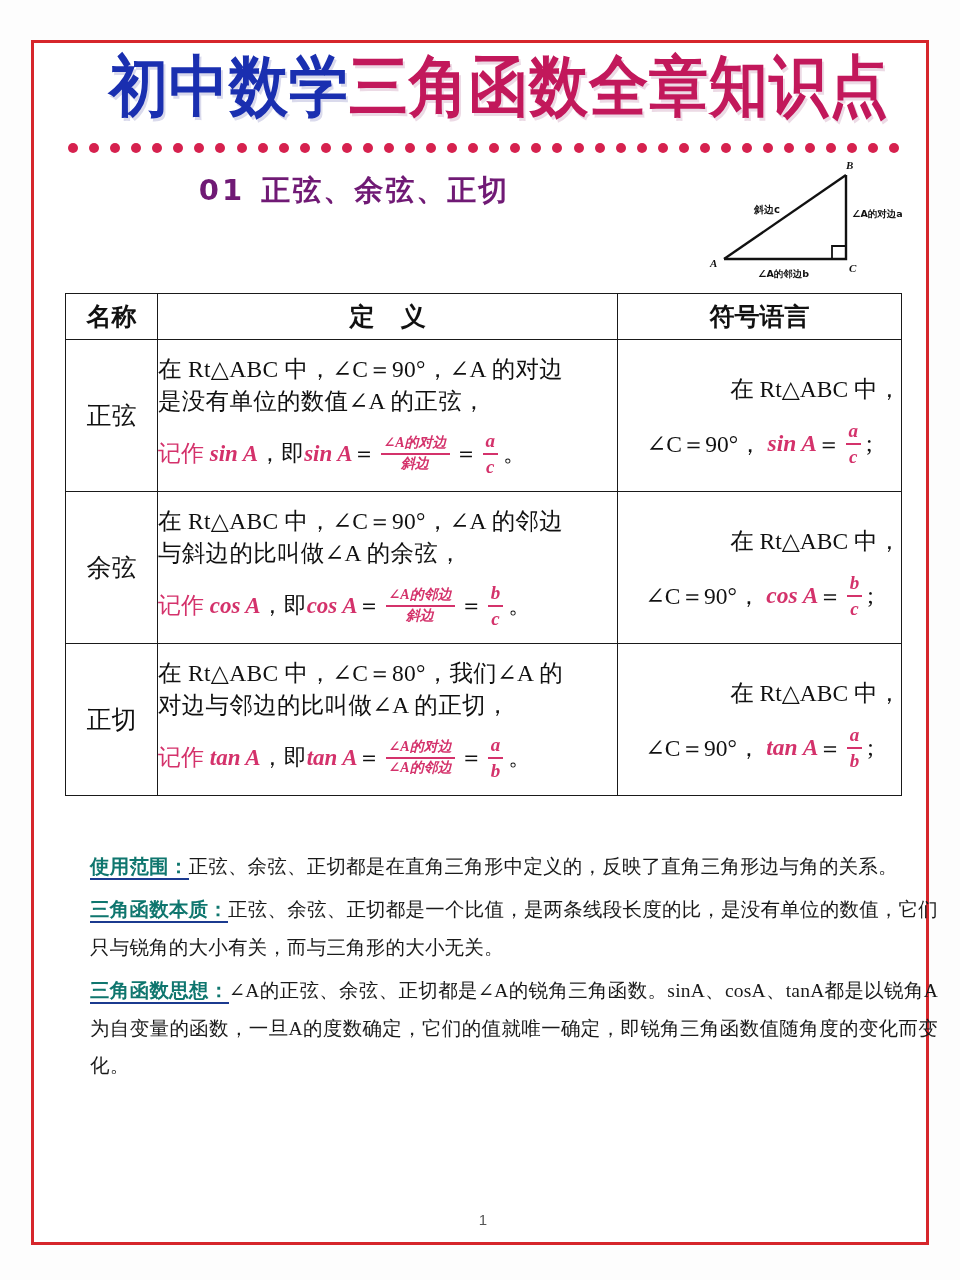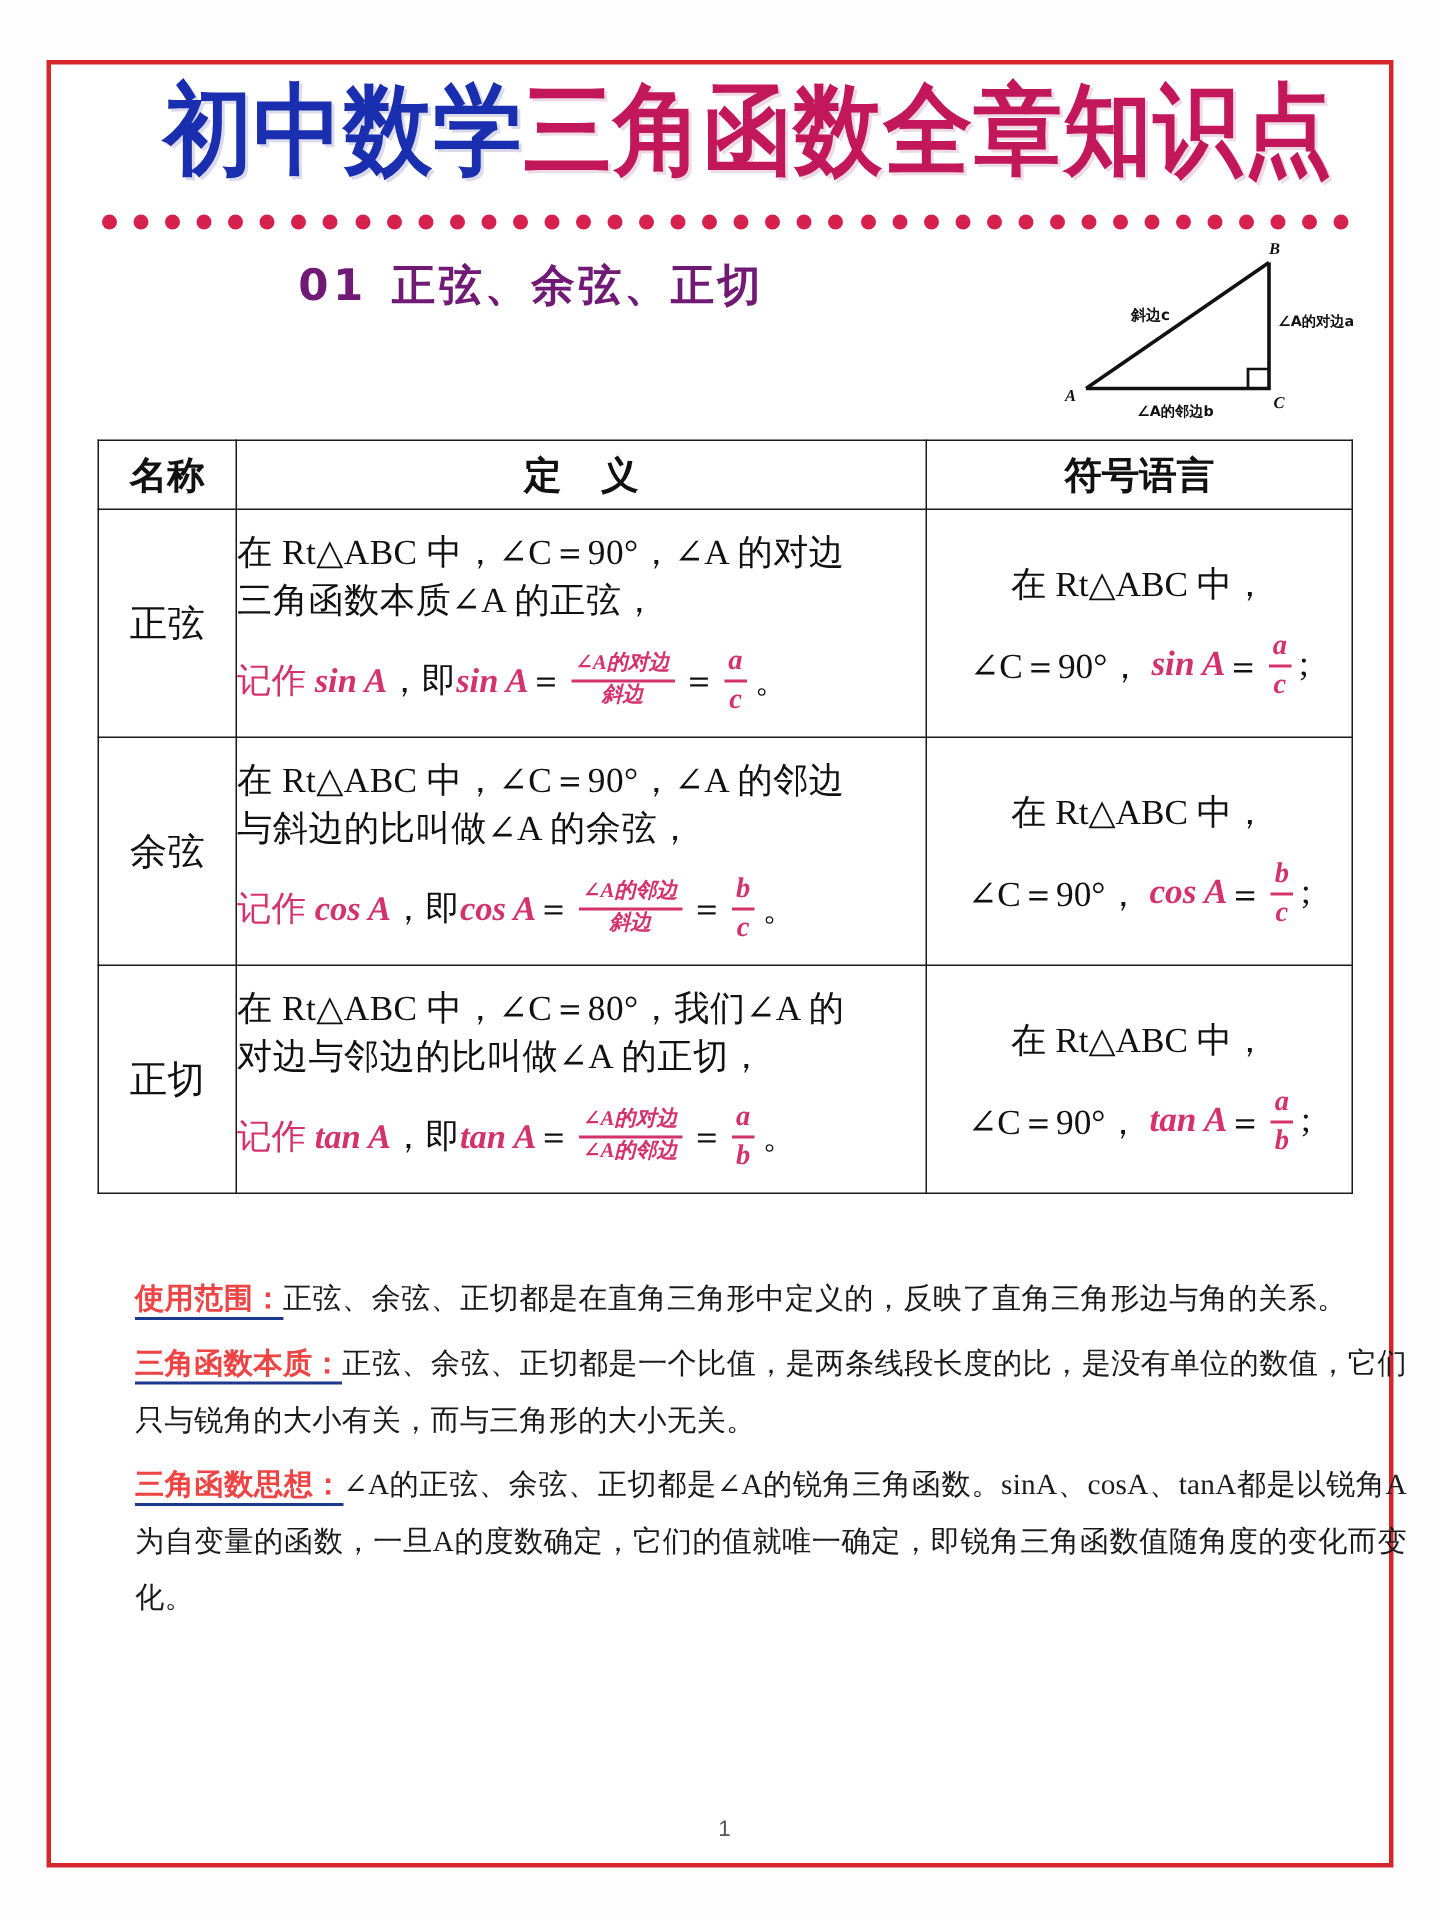--- a/index.html
+++ b/index.html
@@ -313,7 +313,7 @@
           <td class="name-cell">正弦</td>
           <td class="def-cell">
             <div class="def-line">在 Rt△ABC 中，∠C＝90°，∠A 的对边</div>
-            <div class="def-line">三角函数本质∠A 的正弦，</div>
+            <div class="def-line">是没有单位的数值∠A 的正弦，</div>
             <div class="formula-line">
               <span class="pink">记作</span>&nbsp;
               <span class="pink-b ital">sin A</span>

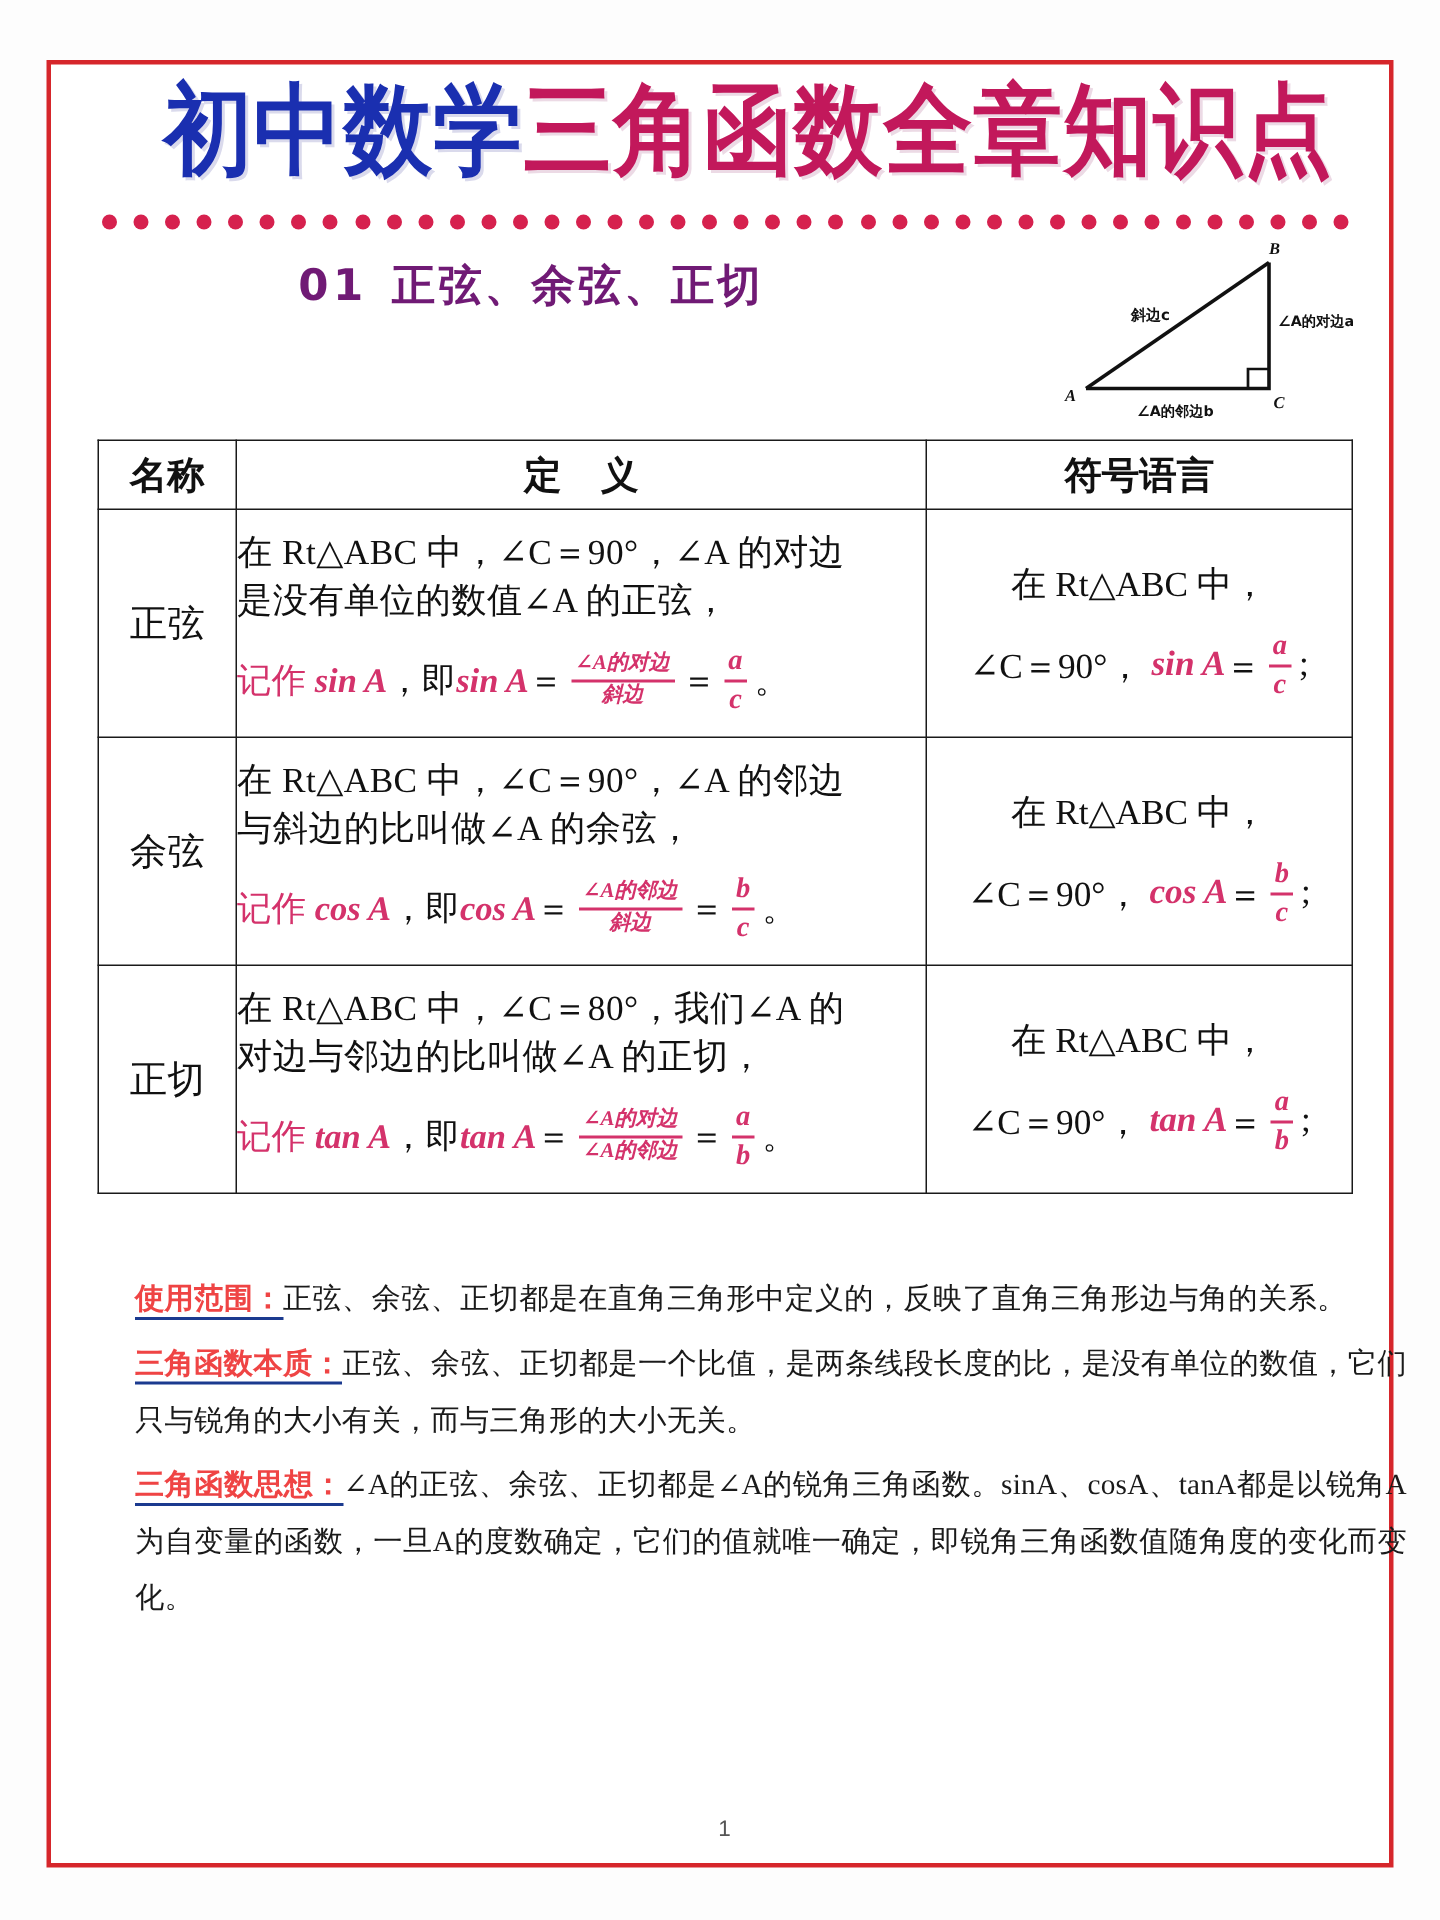--- a/index.html
+++ b/index.html
@@ -174,6 +174,7 @@
     font-size: 23.5px;
     margin-bottom: 16px;
     margin-top: 8px;
+    text-align: right;
   }
   .sym-l2 {
     font-size: 23.5px;

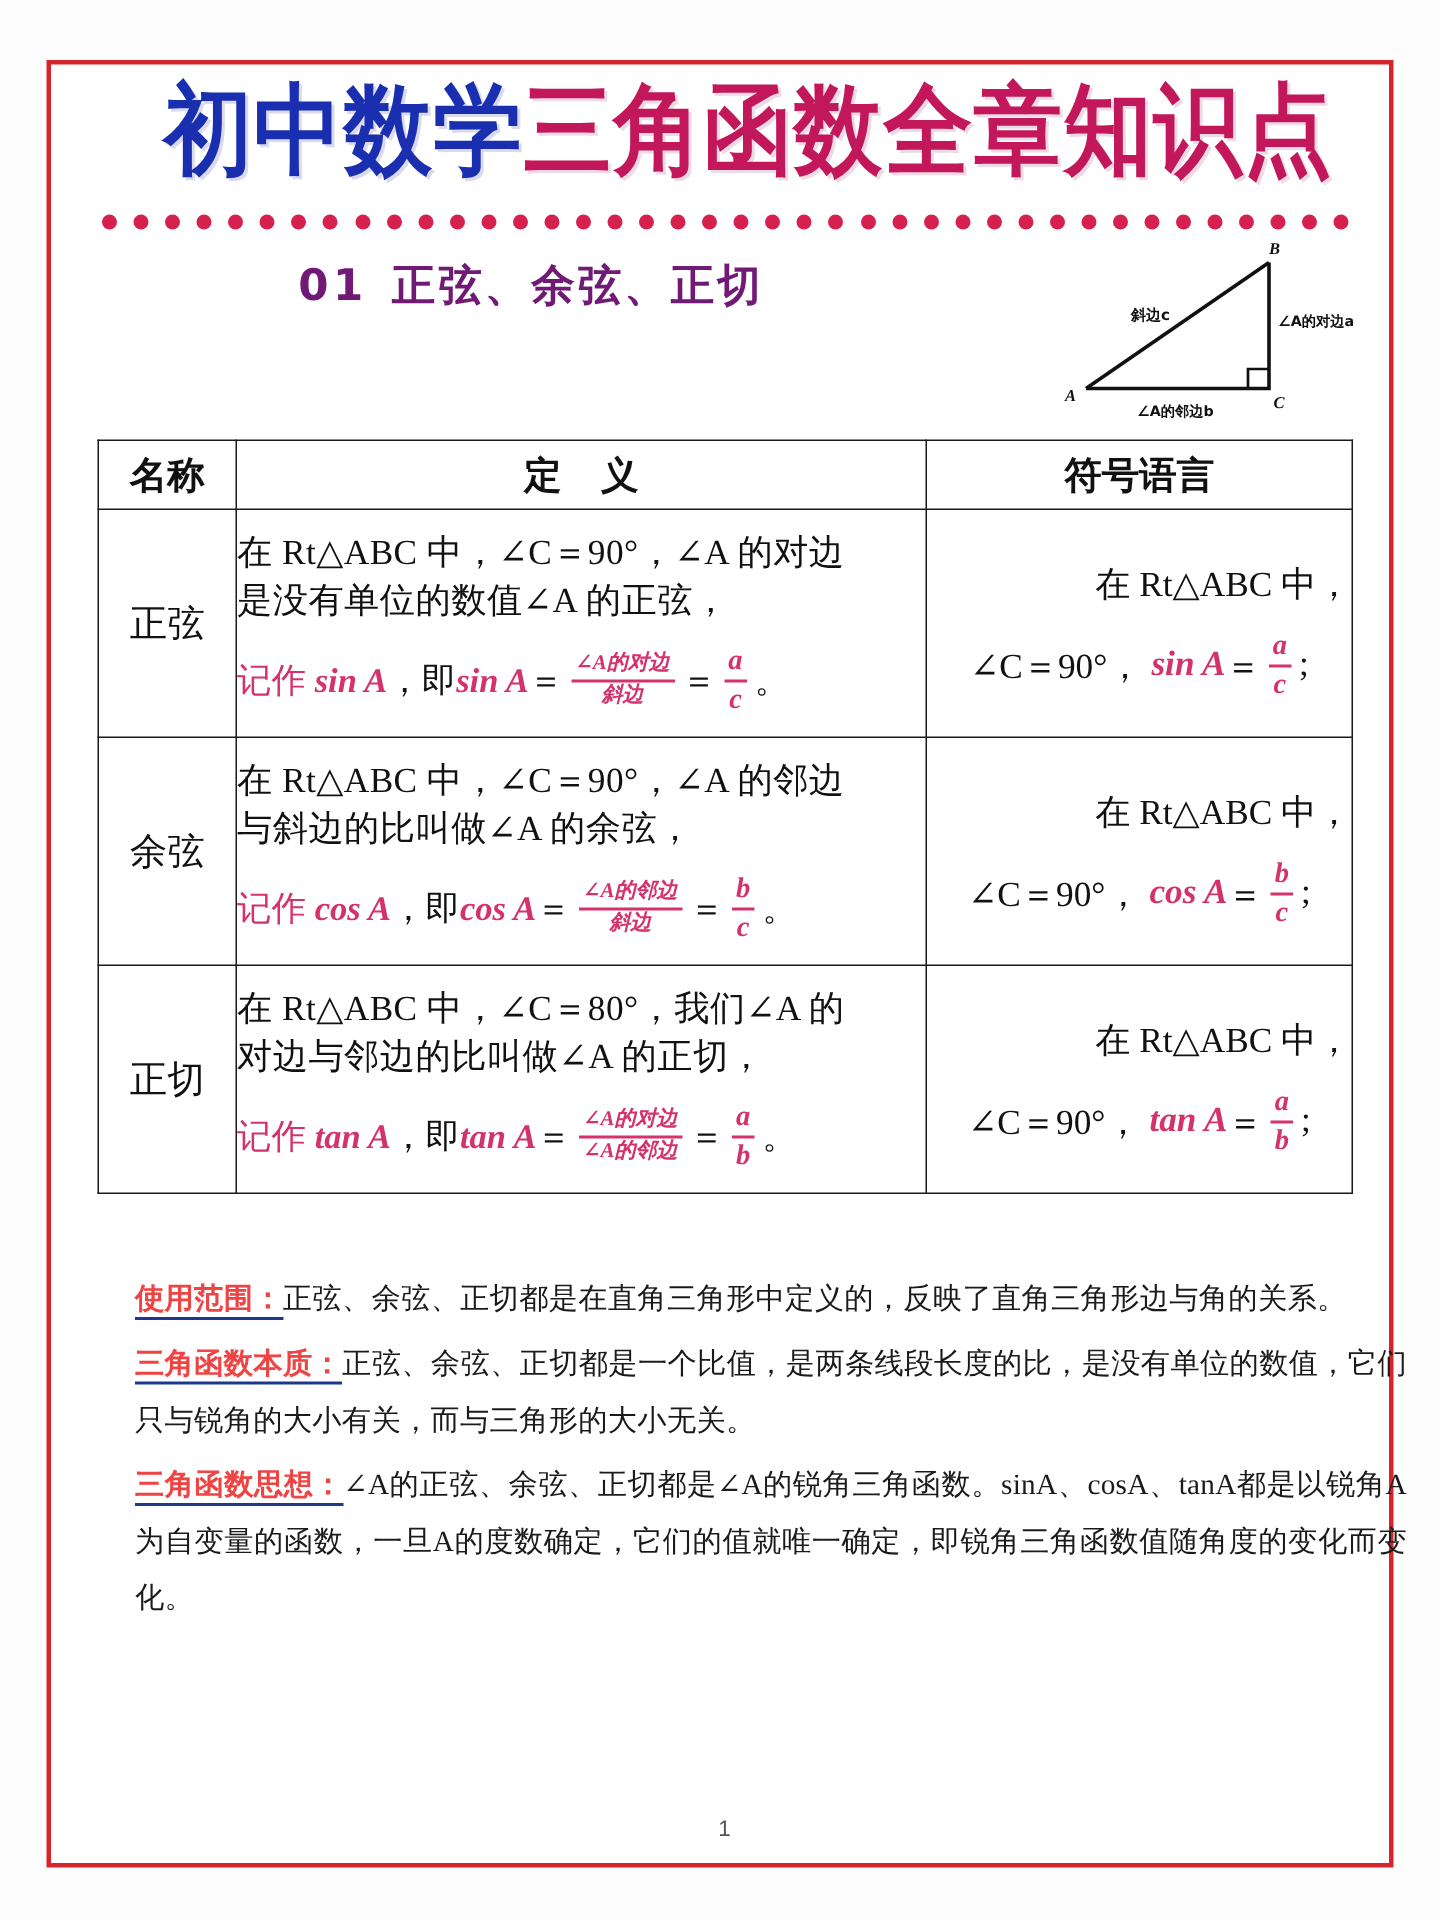--- a/index.html
+++ b/index.html
@@ -207,7 +207,7 @@
     letter-spacing: .2px;
   }
   .note-k {
-    color: #ef4444;
+    color: #0f766e;
     font-weight: 700;
     border-bottom: 2px solid #1b3a8f;
     padding-bottom: 1px;

